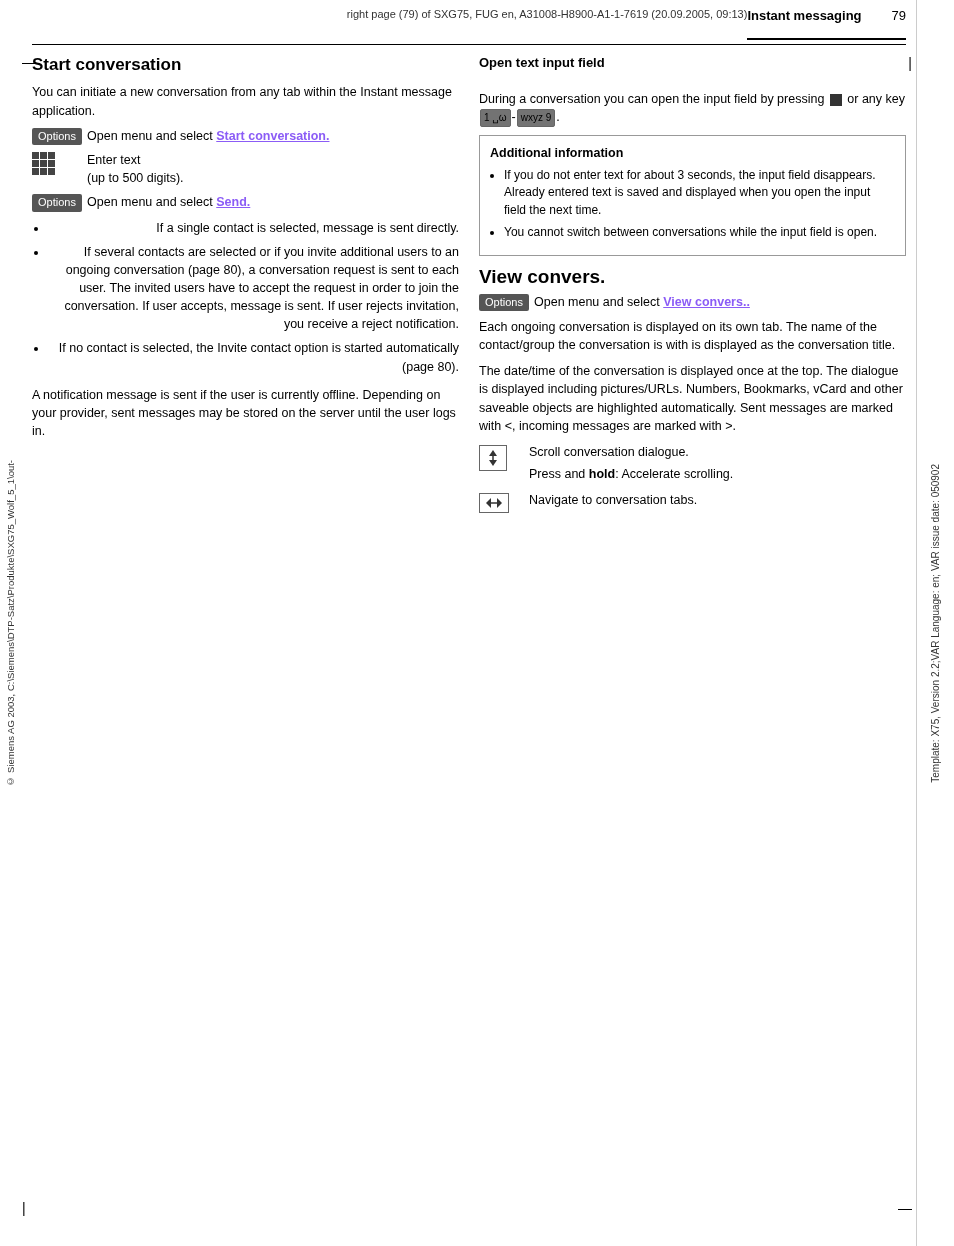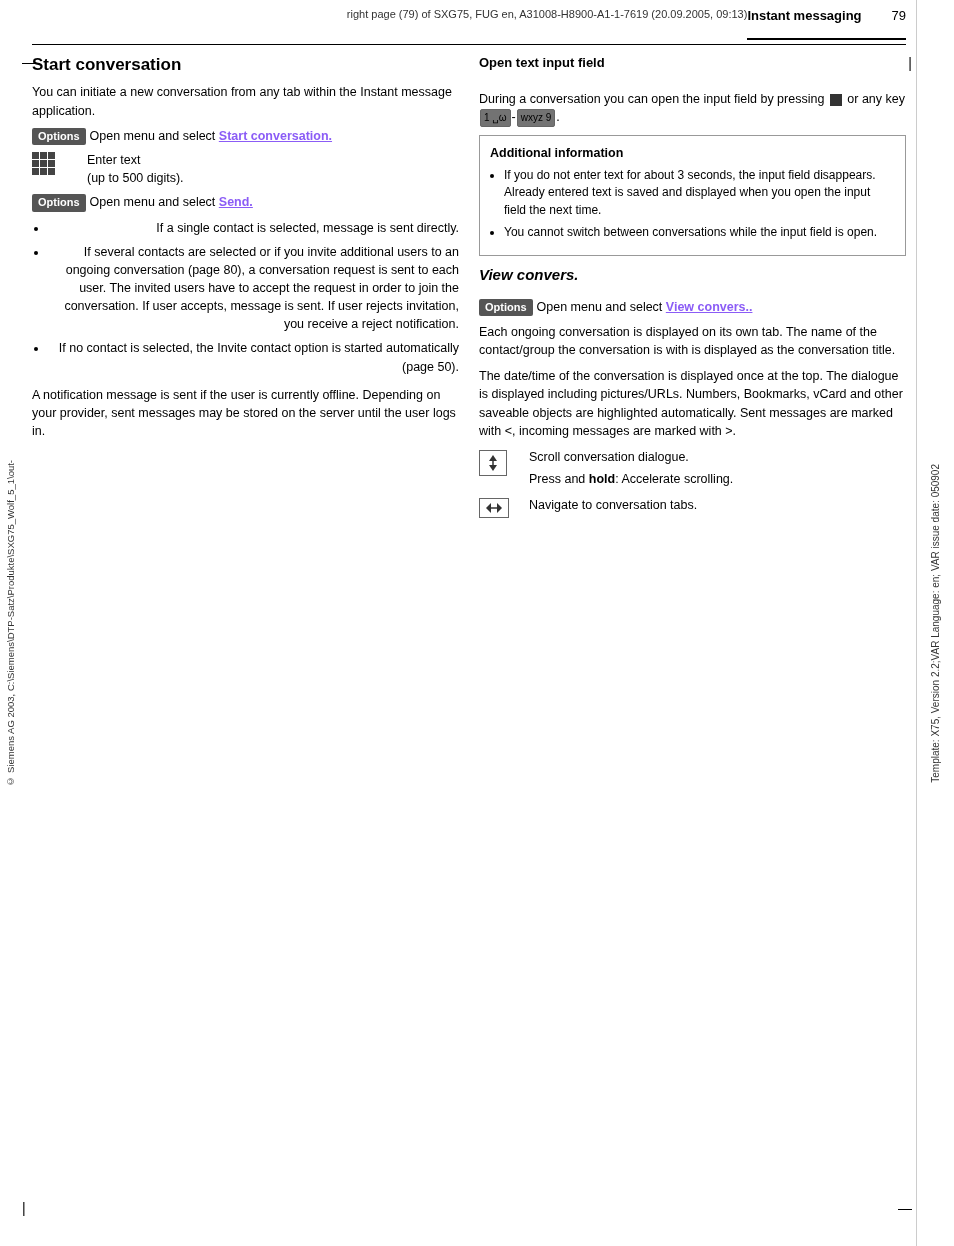--- a/index.html
+++ b/index.html
@@ -153,7 +153,7 @@
       background: #555;
       color: #fff;
       font-size: 11px;
-      font-weight: bold;
+      font-weight: normal;
       padding: 1px 6px;
       border-radius: 2px;
       margin-right: 4px;

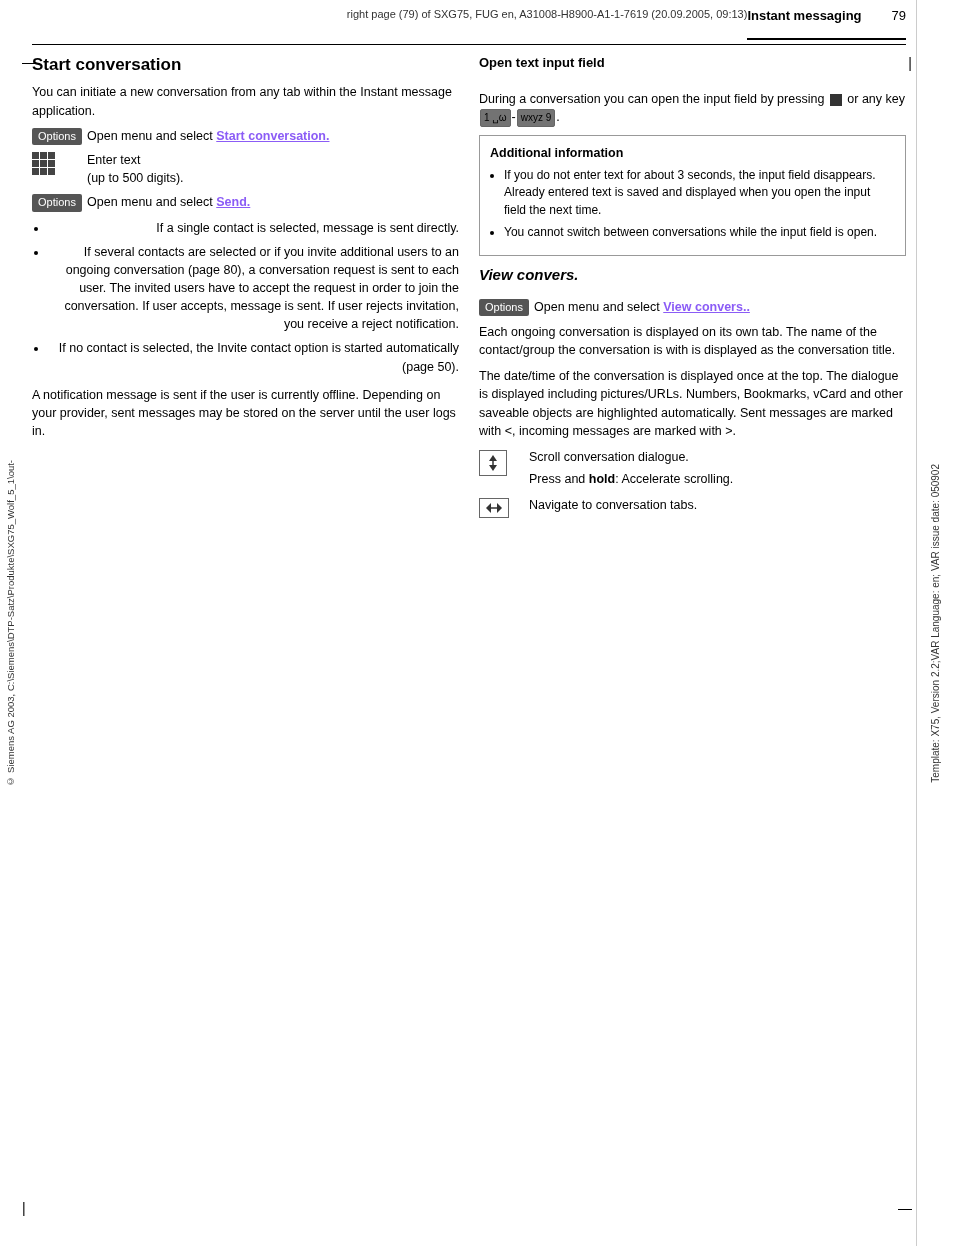--- a/index.html
+++ b/index.html
@@ -128,10 +128,9 @@
     }
 
     .section-title-medium {
-      font-size: 15px;
-      font-weight: bold;
-      margin-bottom: 16px;
-      font-style: italic;
+      font-size: 19px;
+      font-weight: bold;
+      margin-bottom: 6px;
     }
 
     .subsection-title {

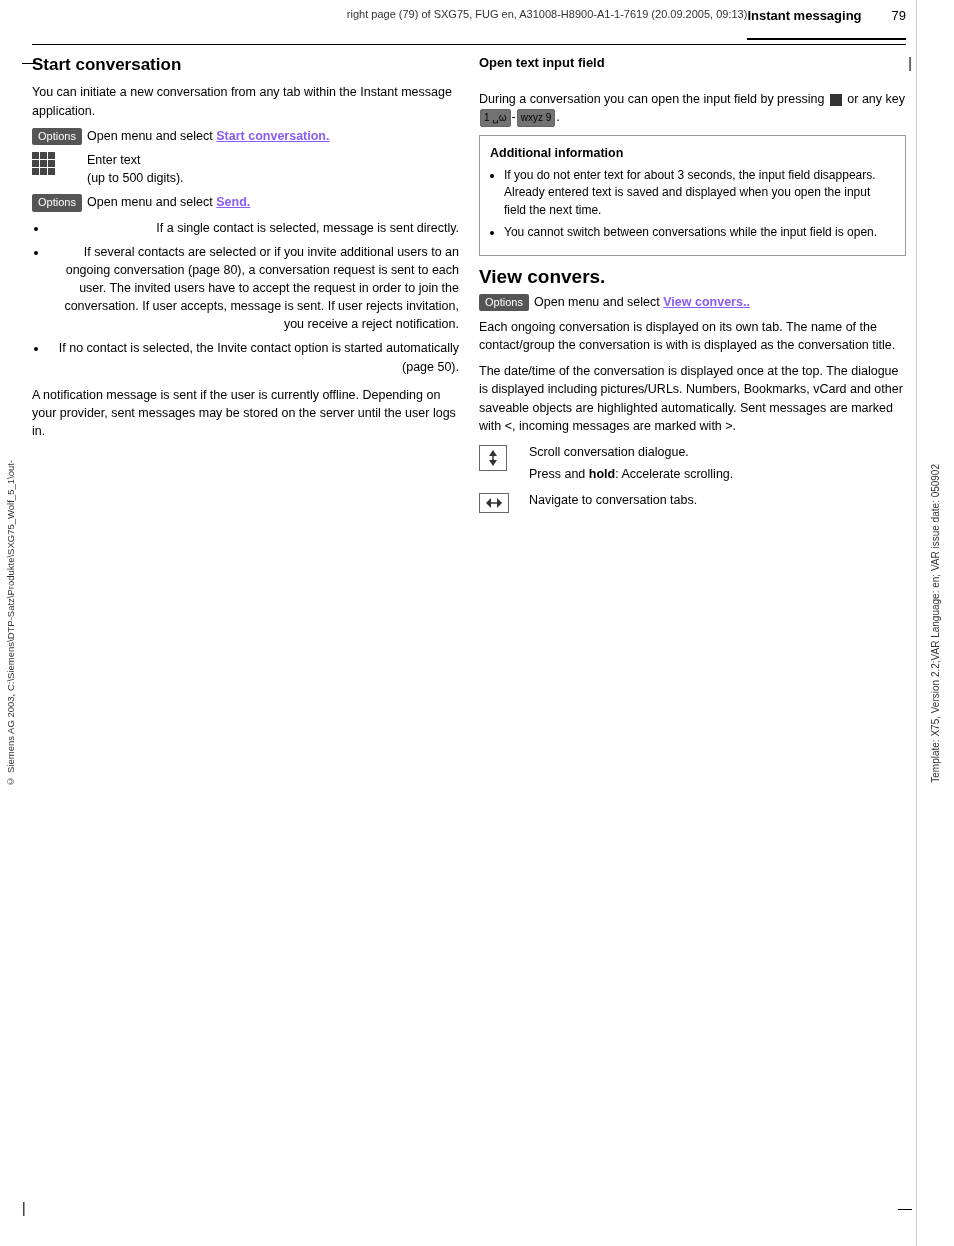--- a/index.html
+++ b/index.html
@@ -373,7 +373,7 @@
       <ul class="bullet-list">
         <li>If a single contact is selected, message is sent directly.</li>
         <li>If several contacts are selected or if you invite additional users to an ongoing conversation (page 80), a conversation request is sent to each user. The invited users have to accept the request in order to join the conversation. If user accepts, message is sent. If user rejects invitation, you receive a reject notification.</li>
-        <li>If no contact is selected, the Invite contact option is started automatically (page 50).</li>
+        <li>If no contact is selected, the Invite contact option is started automatically (page 80).</li>
       </ul>
 
       <p class="body-text">A notification message is sent if the user is currently offline. Depending on your provider, sent messages may be stored on the server until the user logs in.</p>

